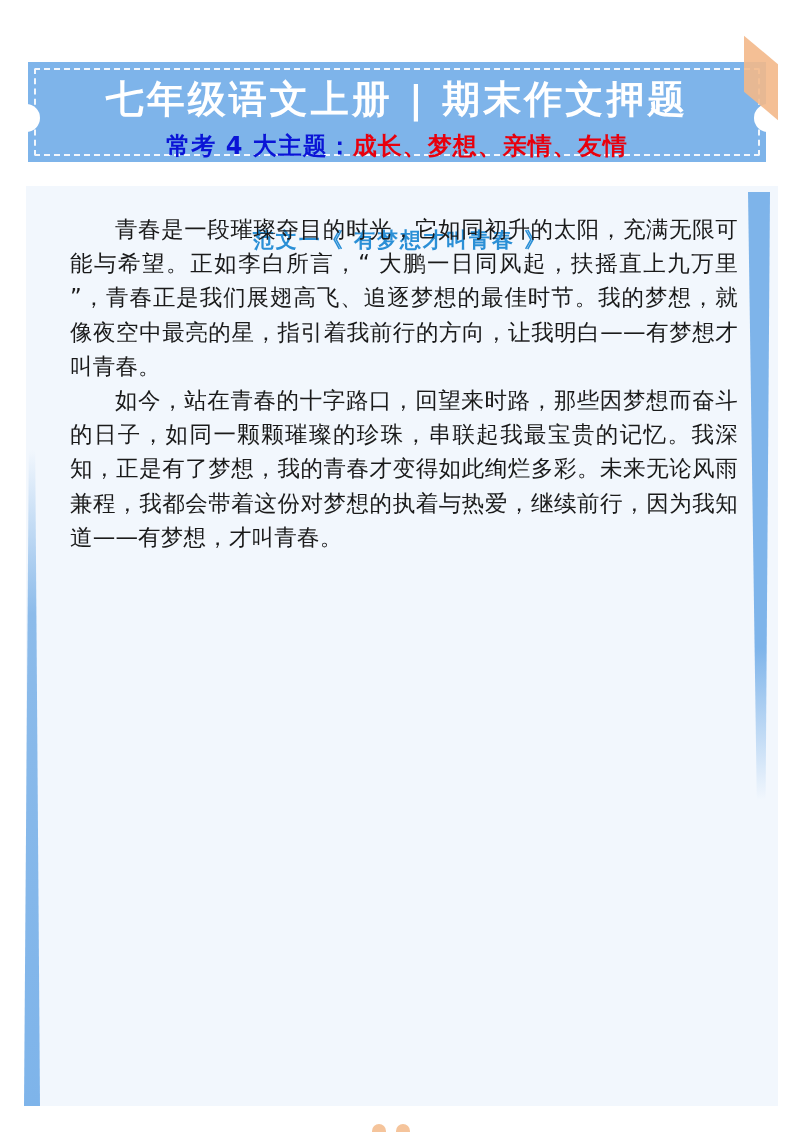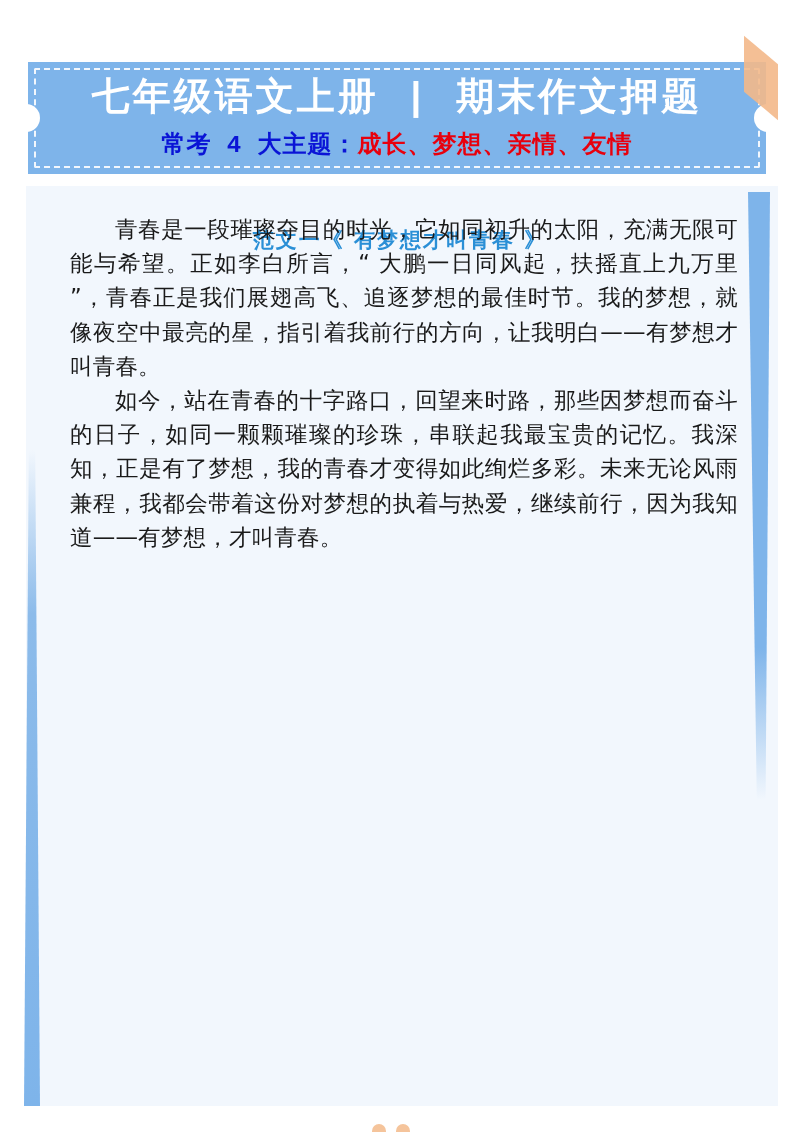--- a/index.html
+++ b/index.html
@@ -20,9 +20,8 @@
       left: 28px;
       top: 62px;
       width: 738px;
-      height: 112px;
+      height: 100px;
       background: #7eb4ea;
-      font-family: Liberation Mono, monospace;
     }
     .banner-dash {
       position: absolute;

